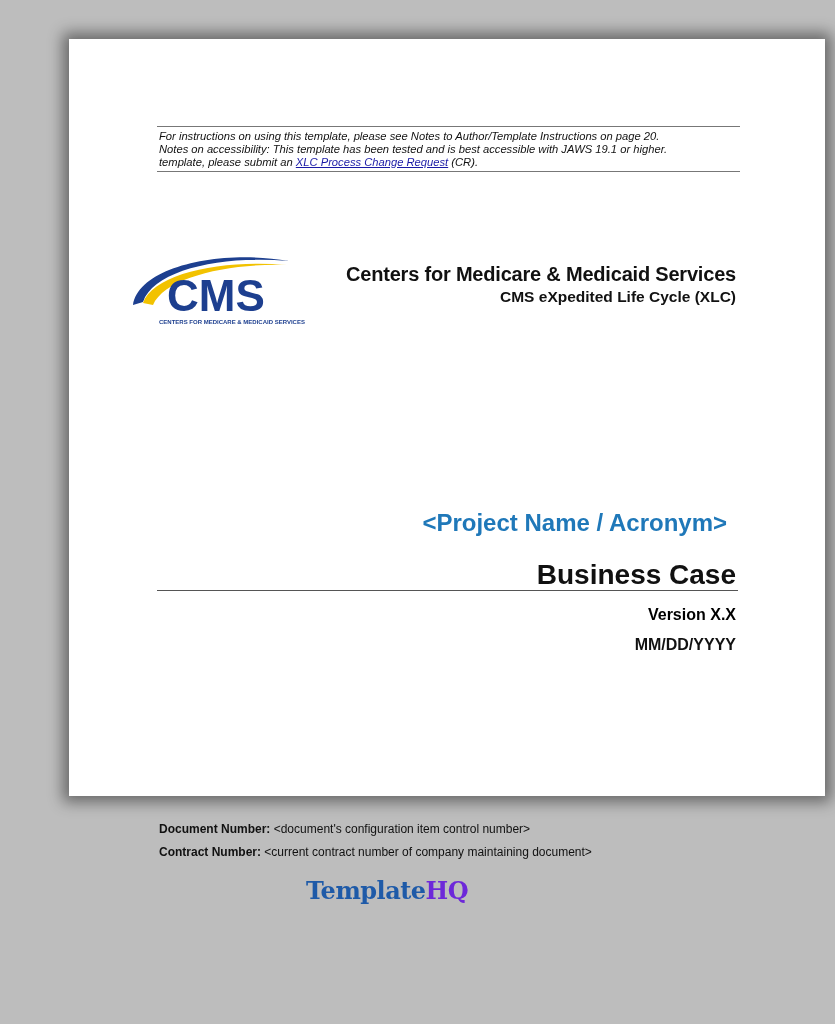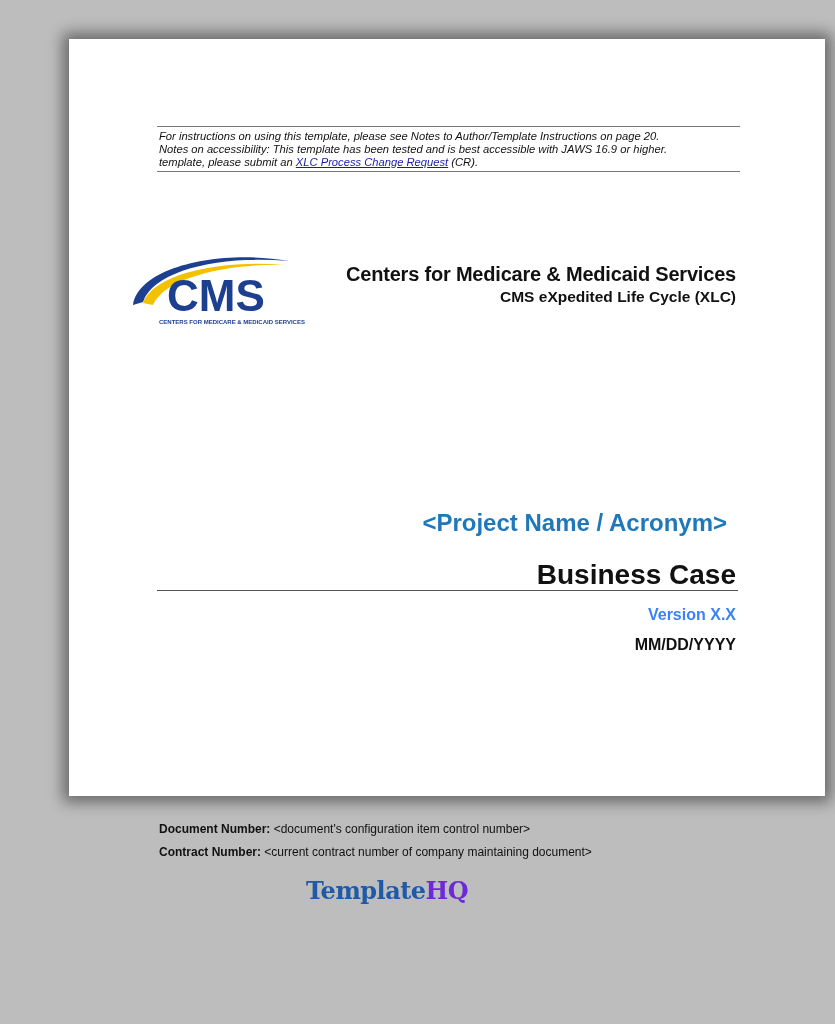--- a/index.html
+++ b/index.html
@@ -27,7 +27,7 @@
 <div class="page">
   <div class="notes">
     <div>For instructions on using this template, please see Notes to Author/Template Instructions on page 20.</div>
-    <div>Notes on accessibility: This template has been tested and is best accessible with JAWS 16.9 or higher.</div>
+    <div>Notes on accessibility: This template has been tested and is best accessible with JAWS 19.1 or higher.</div>
     <div><span>template, please submit an </span><a>XLC Process Change Request</a><span> (CR).</span></div>
   </div>
 

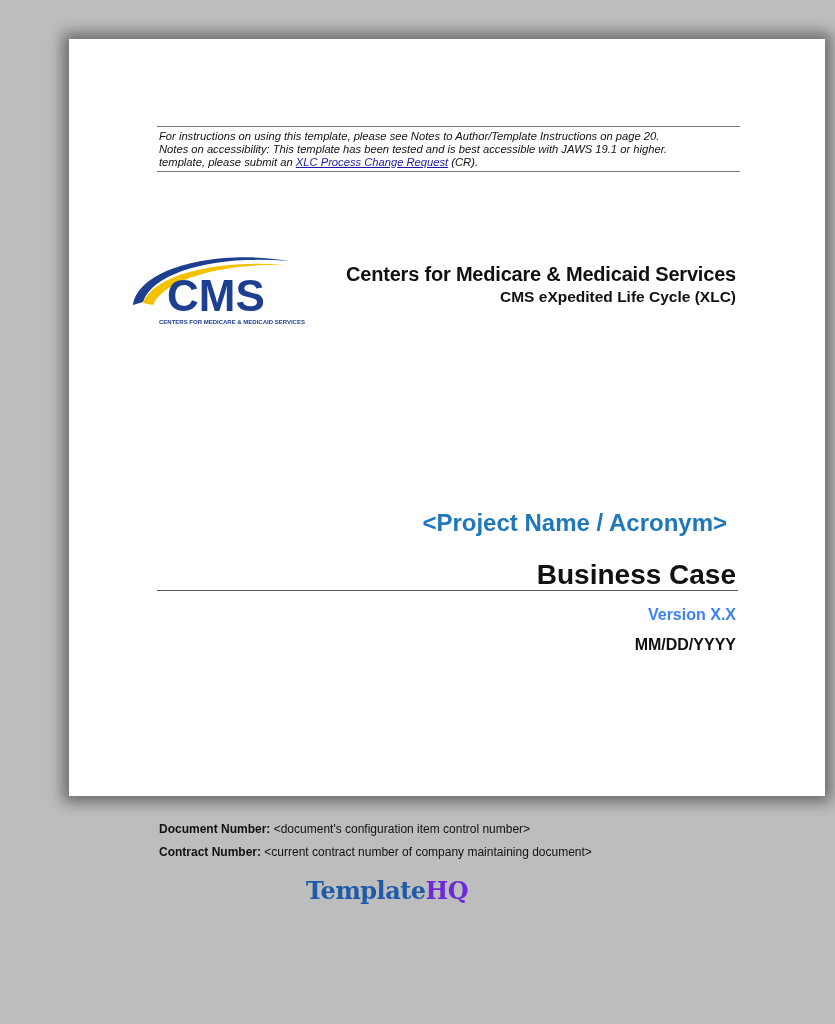--- a/index.html
+++ b/index.html
@@ -14,7 +14,7 @@
   .proj{position:absolute;right:98px;top:470px;font-size:24px;font-weight:bold;color:#1f78b9;}
   .doctype{position:absolute;right:89px;top:520px;font-size:28px;font-weight:bold;color:#111;}
   .rule{position:absolute;left:88px;top:551px;width:581px;border-top:1px solid #555;}
-  .ver{position:absolute;right:89px;top:567px;font-size:16px;font-weight:bold;color:#3b82f6;}
+  .ver{position:absolute;right:89px;top:567px;font-size:16px;font-weight:bold;color:#000000;}
   .date{position:absolute;right:89px;top:597px;font-size:16px;font-weight:bold;color:#111;padding-left:19px;}
   .meta{position:absolute;left:90px;font-size:12px;color:#111;}
   .meta b{font-weight:bold;}

